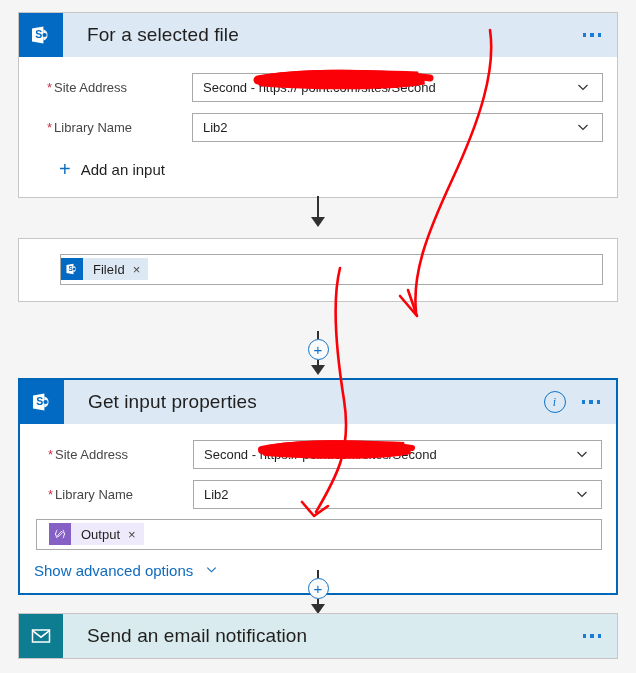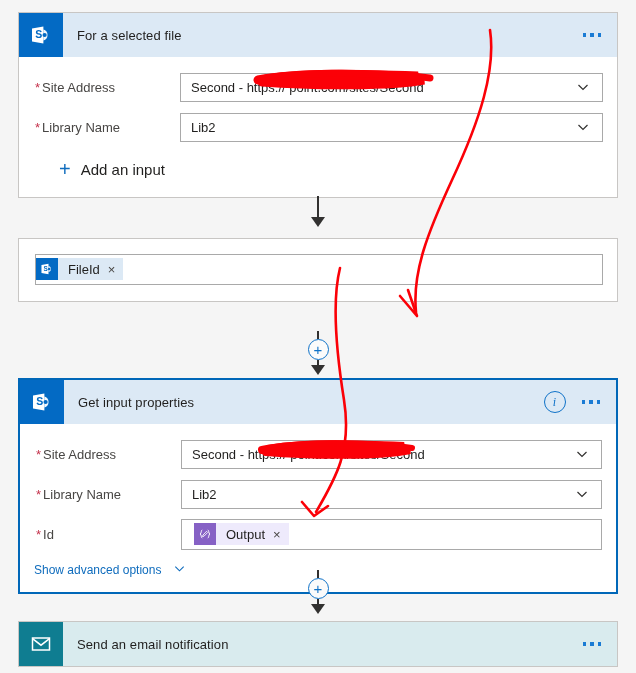--- a/index.html
+++ b/index.html
@@ -59,8 +59,8 @@
 
   .card-title {
     flex: 1 1 auto;
-    padding-left: 14px;
-    font-size: 13px;
+    padding-left: 24px;
+    font-size: 19px;
     color: #201f1e;
     letter-spacing: .1px;
   }

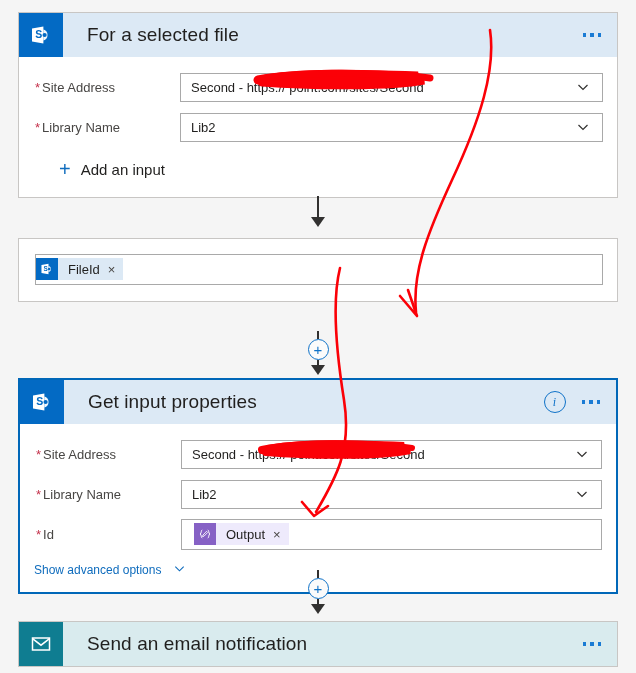--- a/index.html
+++ b/index.html
@@ -114,6 +114,7 @@
     font-size: 13px;
     color: #484644;
     white-space: nowrap;
+    margin-left: 12px;
   }
   .req { color: #c4314b; margin-right: 2px; }
 

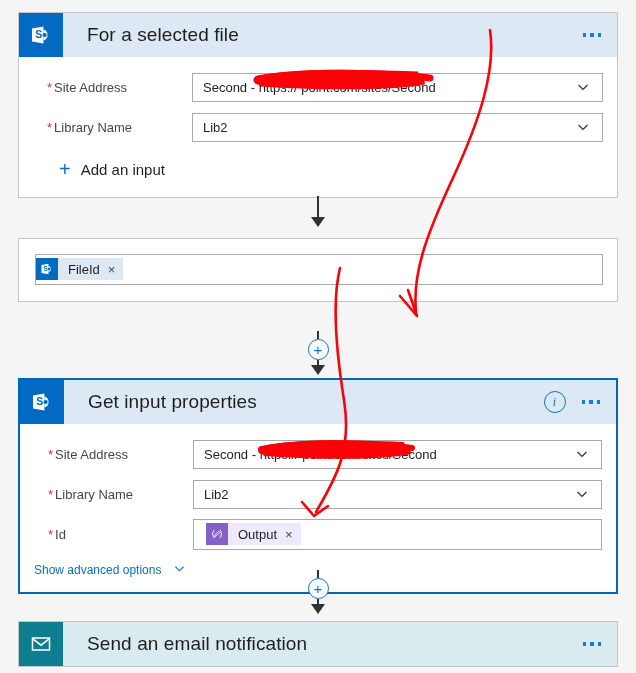--- a/index.html
+++ b/index.html
@@ -314,7 +314,7 @@
   <div class="card" style="top:238px;">
     <div class="card-body">
       <div class="field-row">
-        <div class="field-control" style="padding:0 8px 0 0; height:31px;">
+        <div class="field-control" style="padding:0 8px 0 0; height:31px;margin-left:25px;">
           <span class="token sp">
             <span class="tok-icon">
               <svg width="16" height="16" viewBox="0 0 26 26">

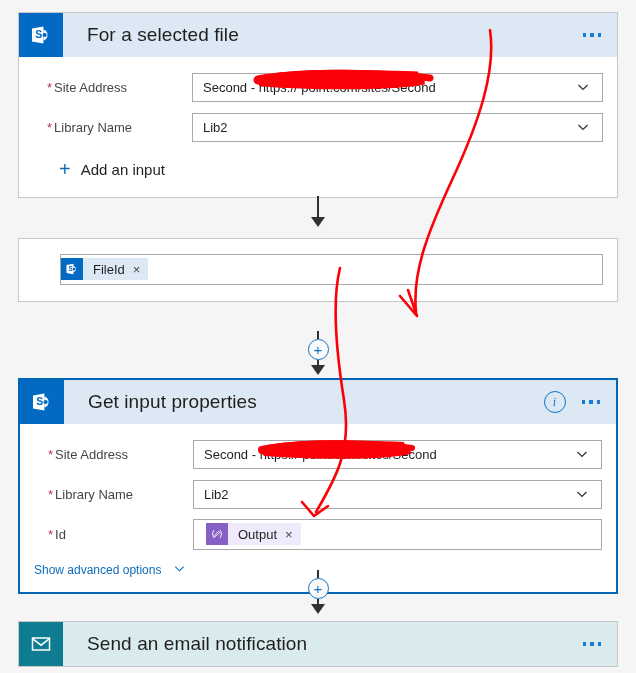--- a/index.html
+++ b/index.html
@@ -392,9 +392,6 @@
       </div>
 
       <div class="field-row">
-        <div class="field-label">
-          <span class="req">*</span><span>Id</span>
-        </div>
         <div class="field-control" style="padding:0 8px 0 12px; height:31px;">
           <span class="token compose">
             <span class="tok-icon">

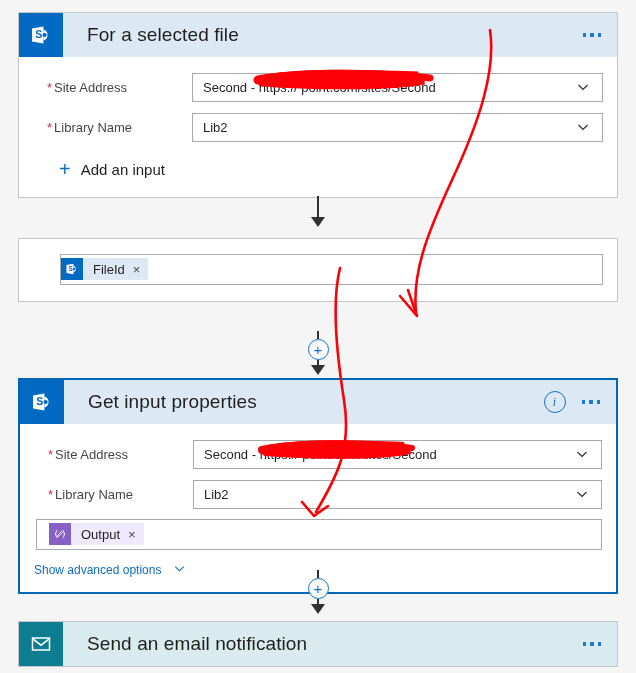--- a/index.html
+++ b/index.html
@@ -203,7 +203,7 @@
     gap: 12px;
     padding: 8px 0 2px 14px;
     color: #0f6cbd;
-    font-size: 12px;
+    font-size: 15px;
     cursor: pointer;
   }
 

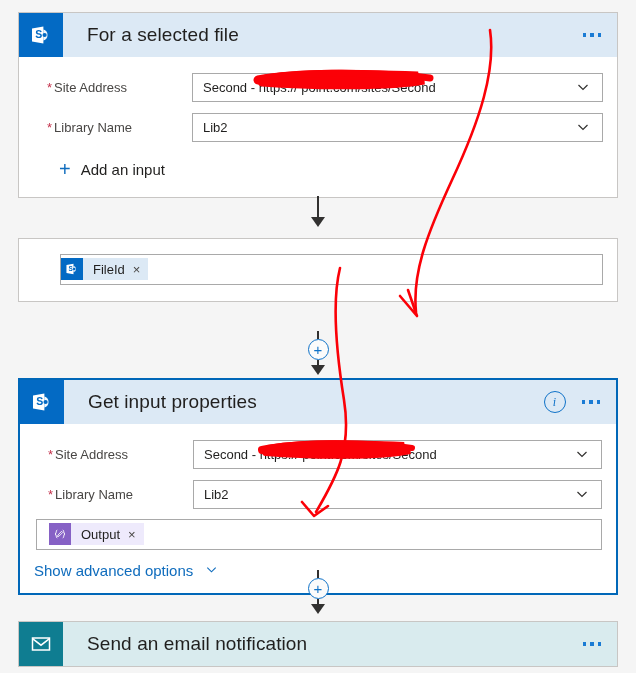--- a/index.html
+++ b/index.html
@@ -428,7 +428,7 @@
     <div class="conn-arrow"></div>
   </div>
 
-  <div class="card" style="top:613px;margin-top:8px;">
+  <div class="card" style="top:613px;">
     <div class="card-header mail">
       <div class="conn-icon mail">
         <svg width="26" height="26" viewBox="0 0 26 26">

